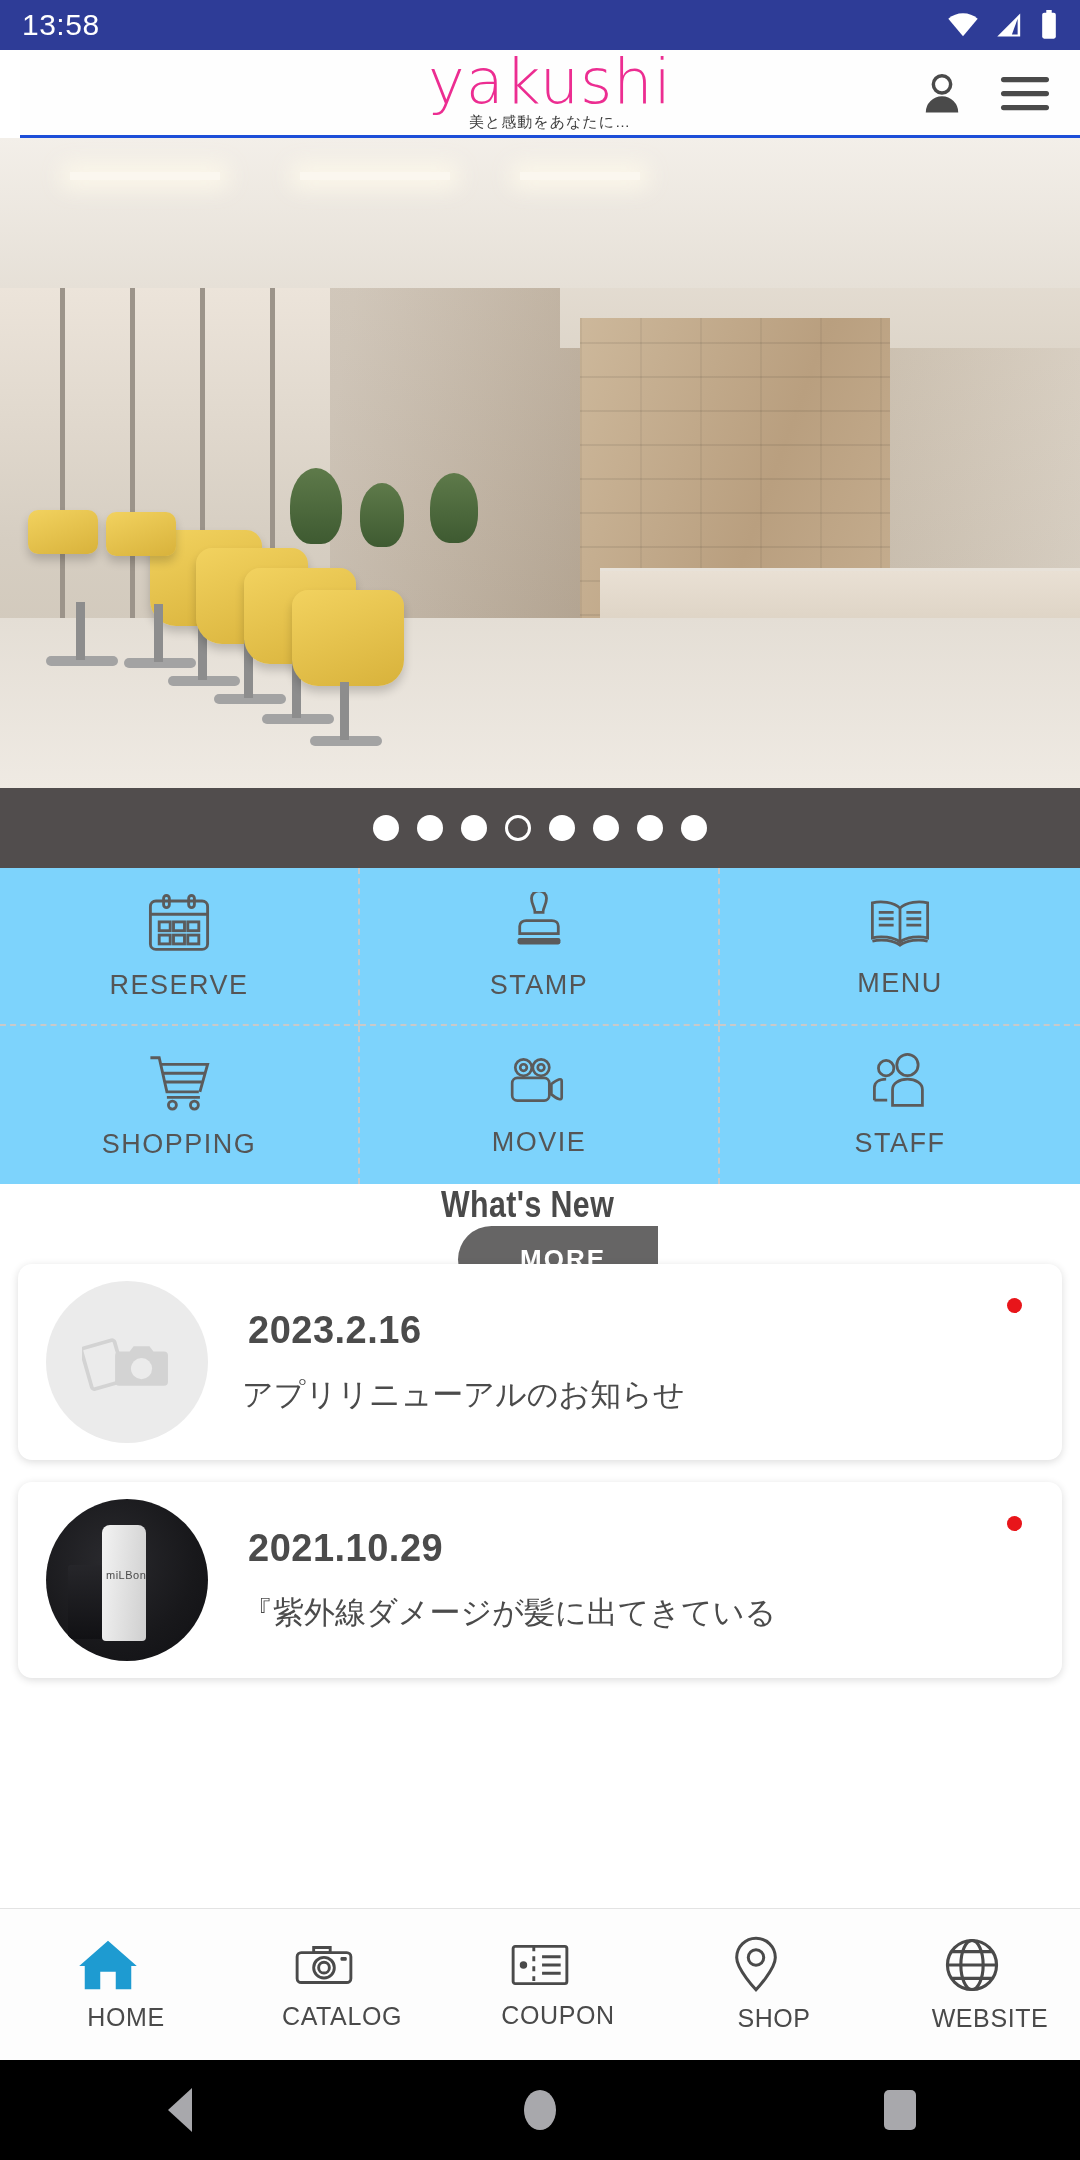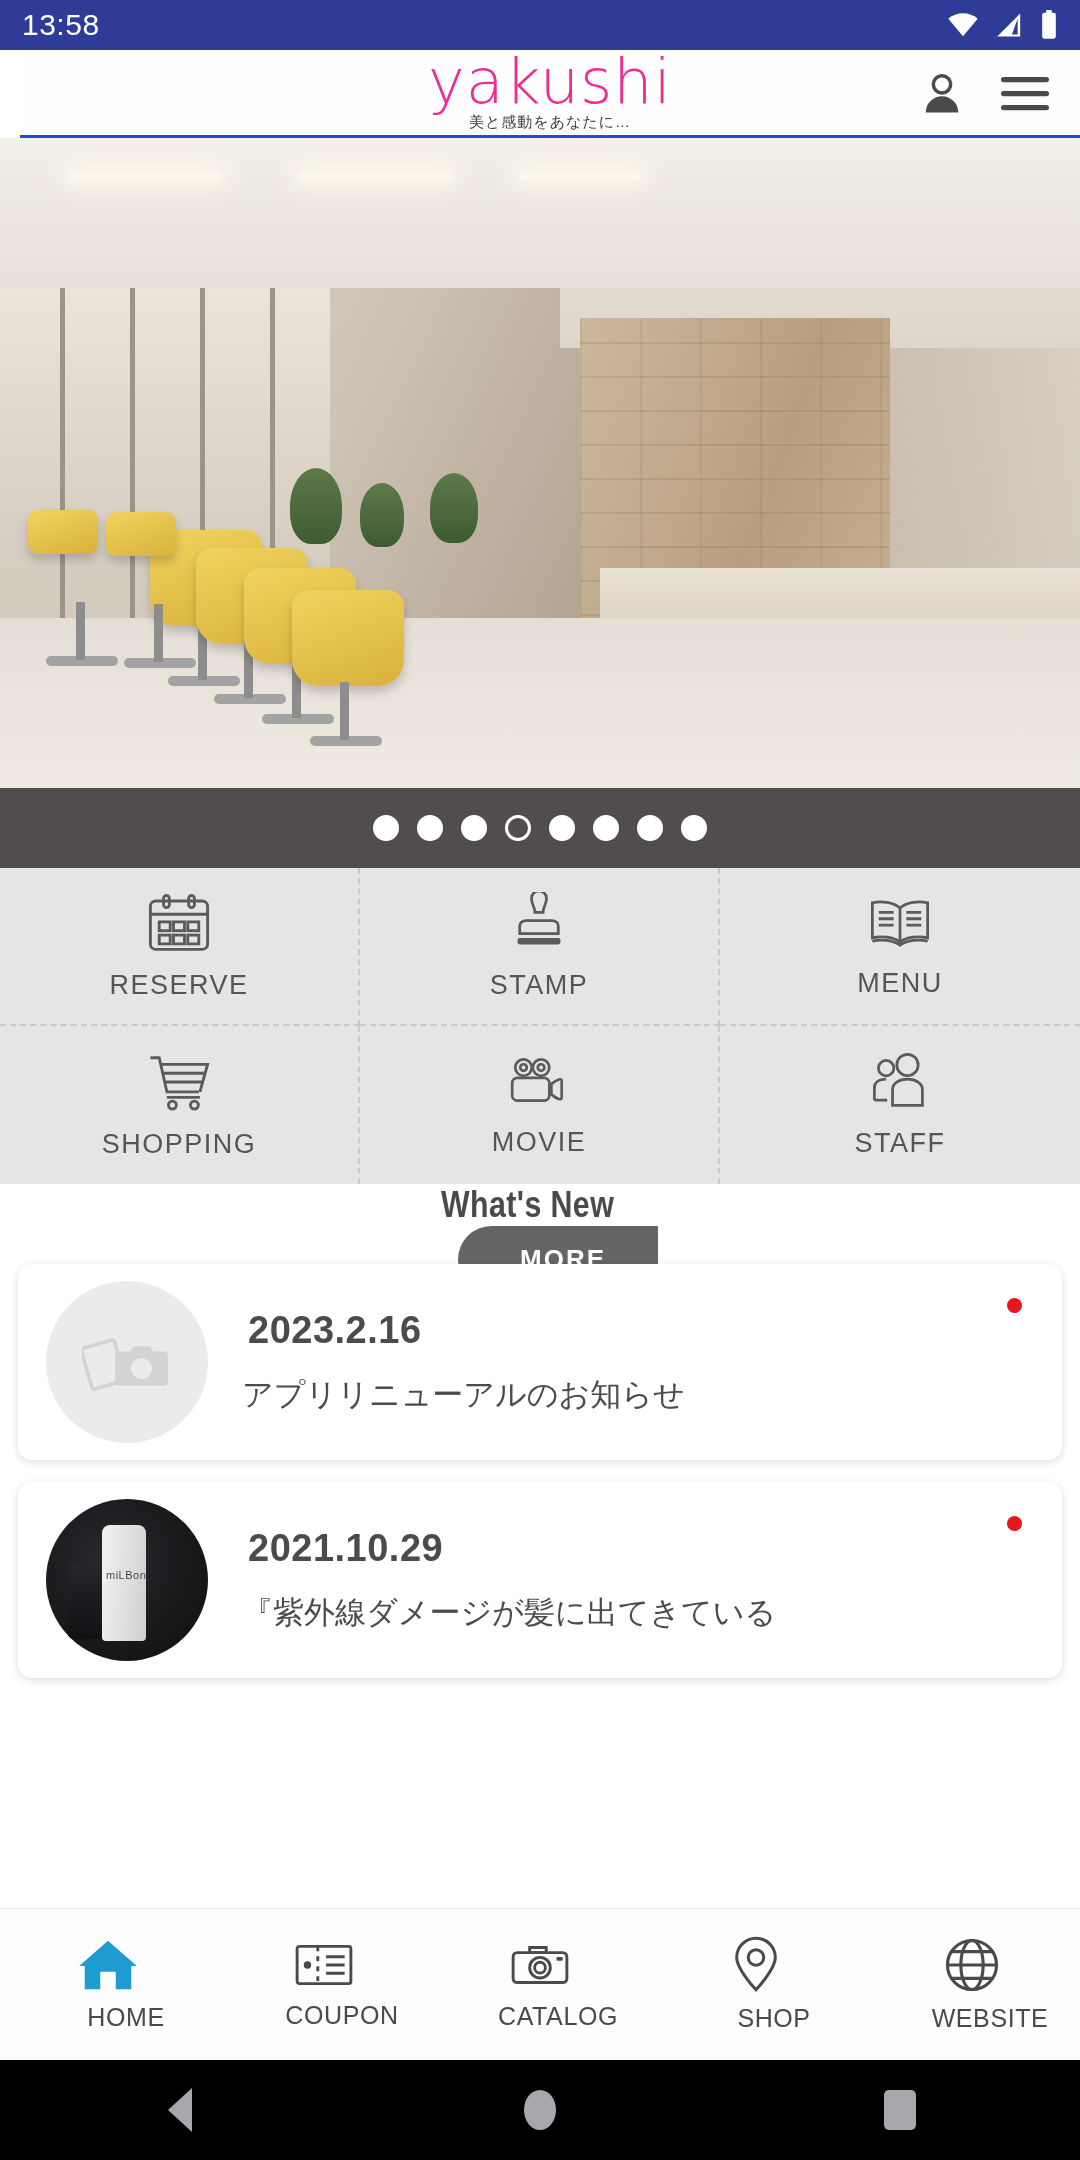--- a/index.html
+++ b/index.html
@@ -137,7 +137,7 @@
 
   
   .grid{
-    background:#e5e5e5; display:grid;
+    background:#7dd3fc; display:grid;
     grid-template-columns:repeat(3,1fr); grid-template-rows:repeat(2,158px);
   }
   .grid-cell{

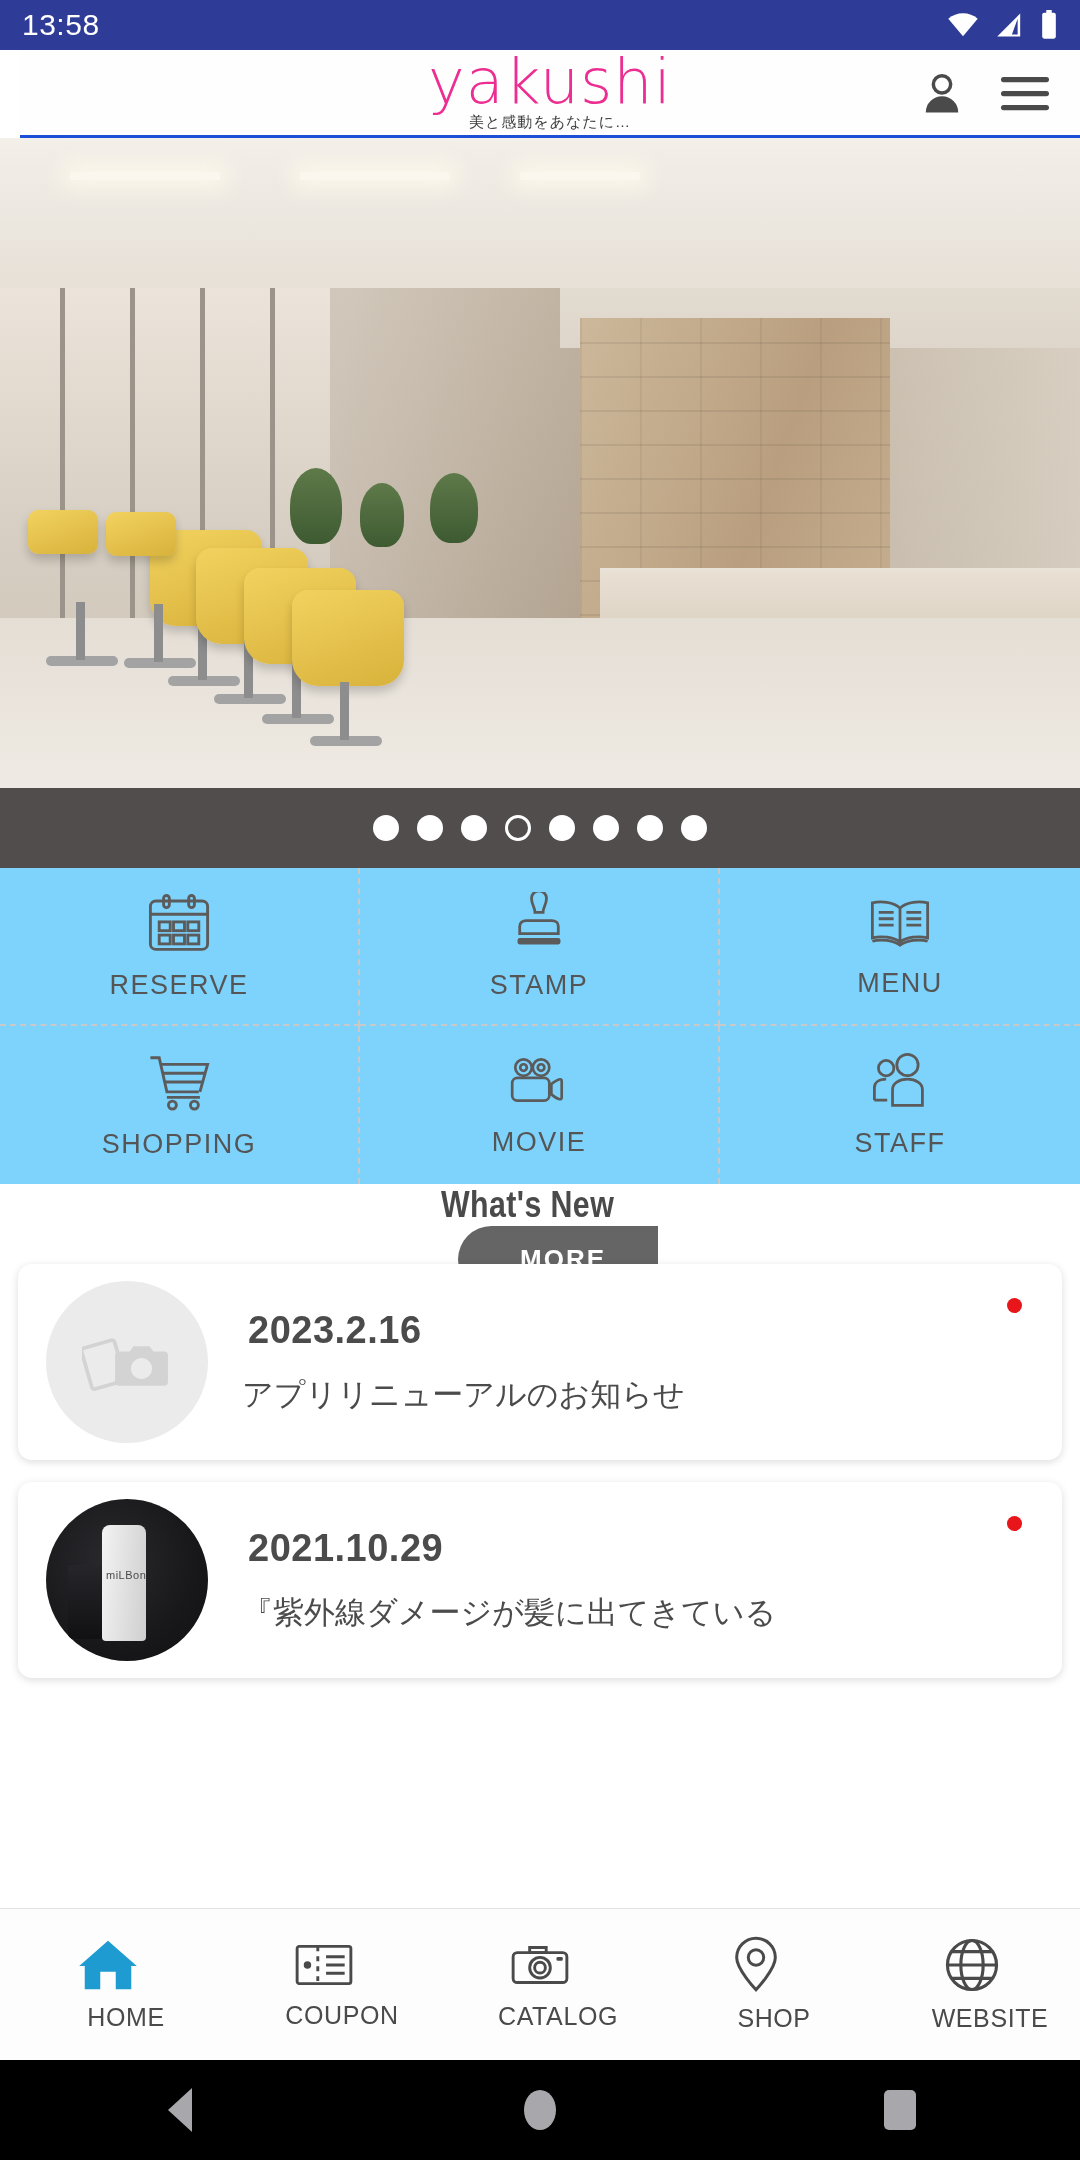--- a/index.html
+++ b/index.html
@@ -450,16 +450,6 @@
   </div>
 
   <div class="nav-item">
-    <svg width="62" height="52" viewBox="0 0 30 24" fill="none" stroke="#4a4a4a" stroke-width="1.4">
-      <rect x="2" y="3" width="26" height="18" rx="1"></rect>
-      <path d="M12 3 v18" stroke-dasharray="2.4 2.4"></path>
-      <circle cx="7" cy="12" r="1.1" fill="#4a4a4a"></circle>
-      <path d="M16 8 H25 M16 12 H25 M16 16 H25"></path>
-    </svg>
-    <span class="nav-label">COUPON</span>
-  </div>
-
-  <div class="nav-item">
     <svg width="62" height="54" viewBox="0 0 30 25" fill="none" stroke="#4a4a4a" stroke-width="1.4">
       <path d="M10 4 h8 v2.5 h-8 Z"></path>
       <rect x="2" y="6.5" width="26" height="14.5" rx="2"></rect>
@@ -471,6 +461,16 @@
   </div>
 
   <div class="nav-item">
+    <svg width="62" height="52" viewBox="0 0 30 24" fill="none" stroke="#4a4a4a" stroke-width="1.4">
+      <rect x="2" y="3" width="26" height="18" rx="1"></rect>
+      <path d="M12 3 v18" stroke-dasharray="2.4 2.4"></path>
+      <circle cx="7" cy="12" r="1.1" fill="#4a4a4a"></circle>
+      <path d="M16 8 H25 M16 12 H25 M16 16 H25"></path>
+    </svg>
+    <span class="nav-label">COUPON</span>
+  </div>
+
+  <div class="nav-item">
     <svg width="54" height="58" viewBox="0 0 24 27" fill="none" stroke="#4a4a4a" stroke-width="1.4">
       <path d="M12 25 C12 25 21 15.5 21 10 A9 9 0 0 0 3 10 C3 15.5 12 25 12 25 Z"></path>
       <circle cx="12" cy="10" r="3.6"></circle>

